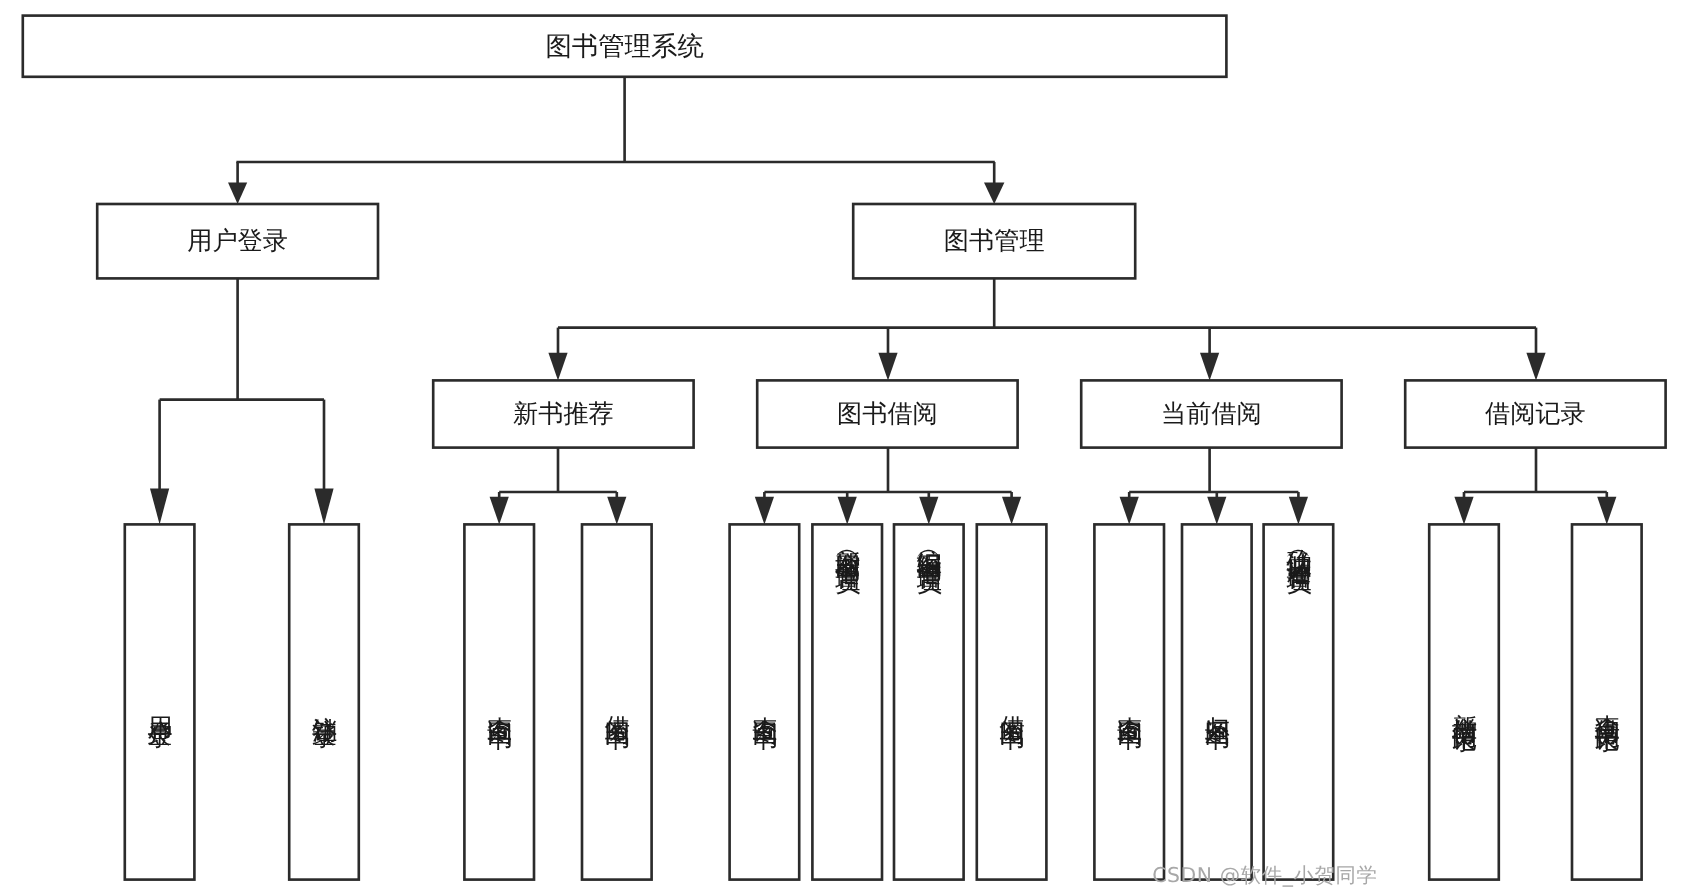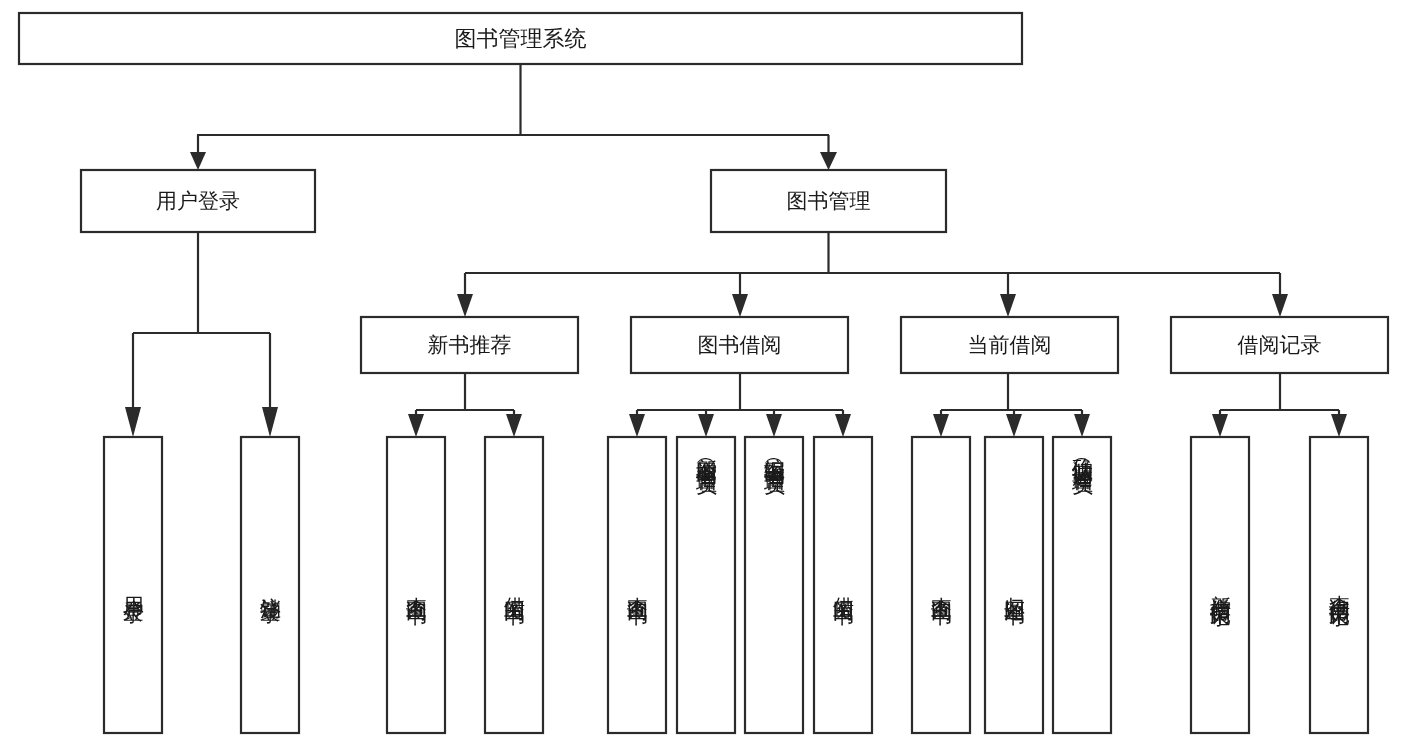--- a/index.html
+++ b/index.html
@@ -262,6 +262,7 @@
     <span class="vlabel">查询借阅记录</span>
   </div>
 
+  <div class="watermark">CSDN @软件_小贺同学</div>
 
 </div>
 

